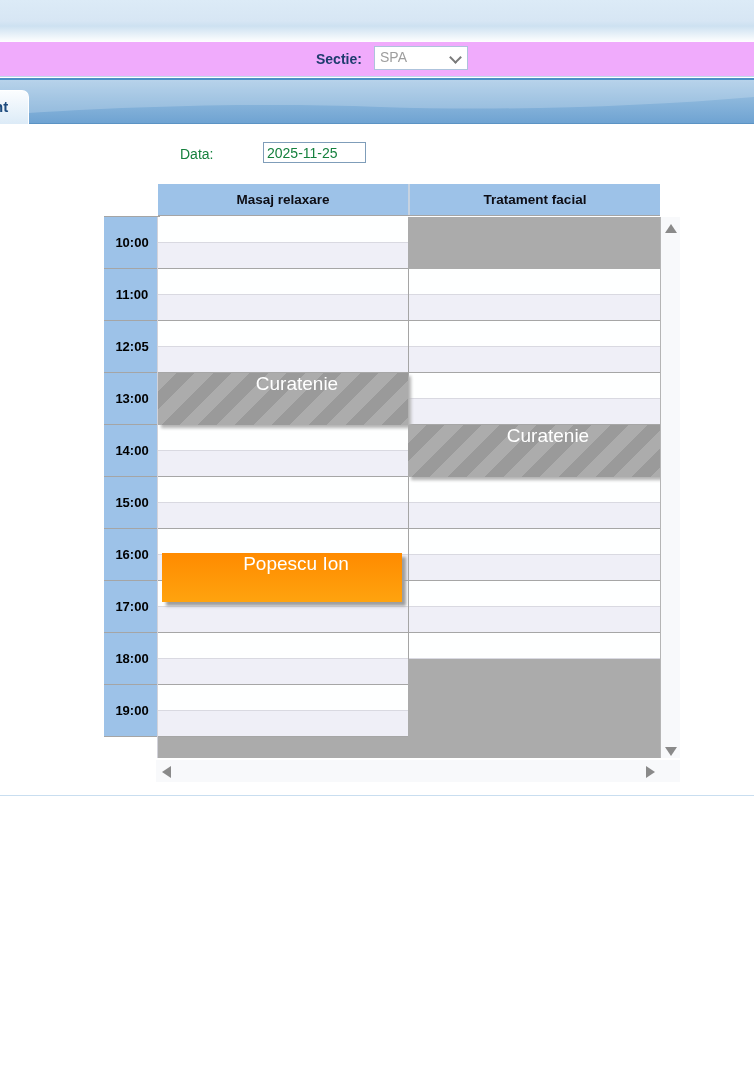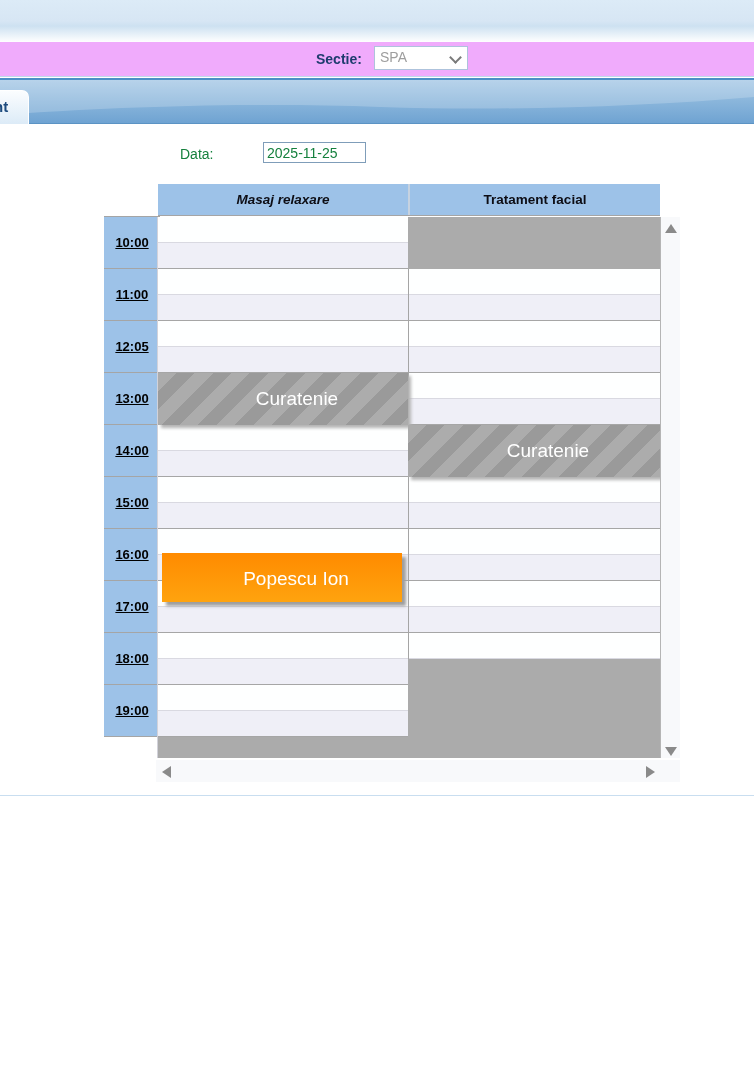--- a/index.html
+++ b/index.html
@@ -110,7 +110,7 @@
 <input class="date-input" type="text" value="2025-11-25" style="">
 
 <div class="sched-header" id="sched-header">
-    <div class="col-header" style="width: 250px; font-style: italic;">Masaj relaxare</div>
+    <div class="col-header" style="width: 250px;">Masaj relaxare</div>
     <div class="col-header" style="width: 252px;">Tratament facial</div>
   </div>
 <div class="time-col" id="time-col">

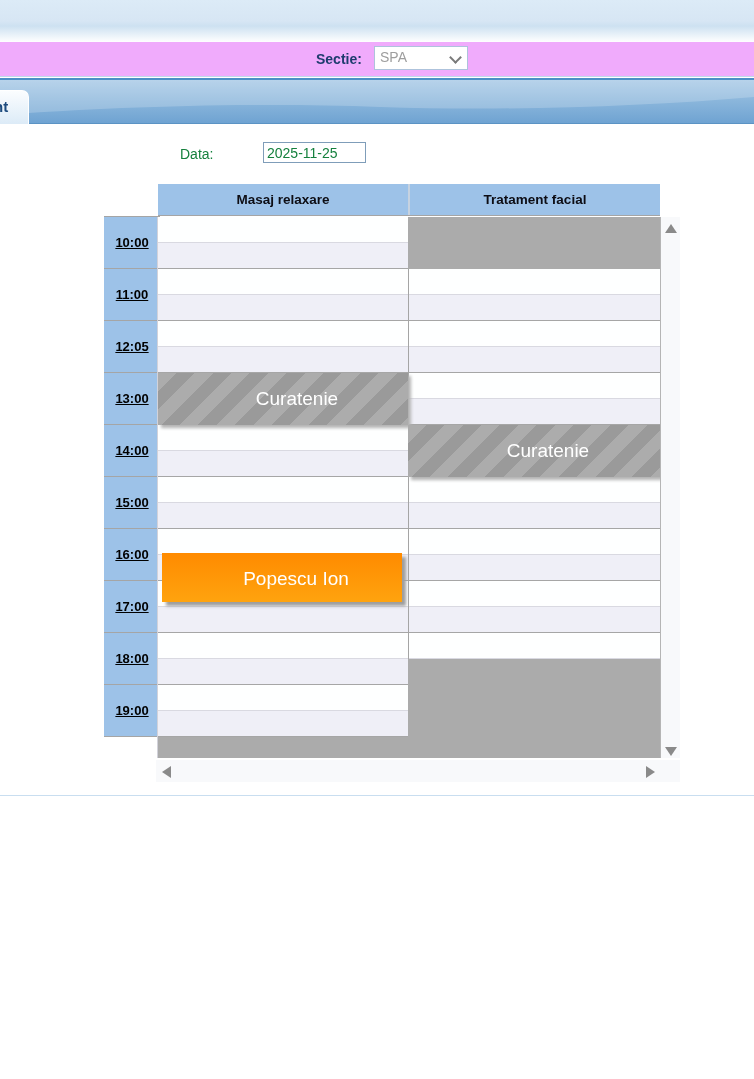--- a/index.html
+++ b/index.html
@@ -48,7 +48,7 @@
     text-align:center; line-height:31px; box-sizing:border-box; }
   .col-header + .col-header { border-left:2px solid #c6d2e0; }
 
-  .time-col { position:absolute; left:104px; top:216px; width:56px; border-top:1px solid #a5a5a5;text-decoration:underline; }
+  .time-col { position:absolute; left:104px; top:216px; width:56px; border-top:1px solid #a5a5a5; }
   .time-cell { height:51px; border-bottom:1px solid #a5a5a5; background:var(--header-blue);
     font-size:13px; font-weight:bold; color:#000; text-align:center; line-height:51px; }
 

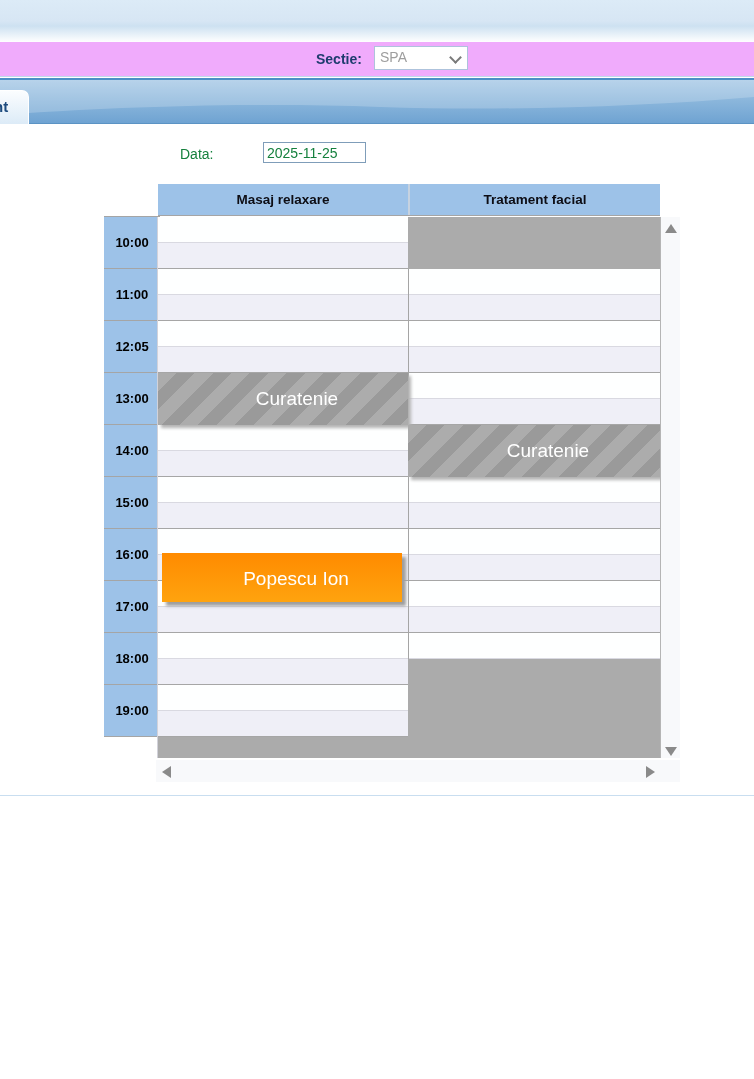--- a/index.html
+++ b/index.html
@@ -65,7 +65,7 @@
 
   .unavail { position:absolute; background:var(--gray); z-index:2; }
   .evt { position:absolute; z-index:3; color:var(--event-text); font-size:19px; text-align:center; }
-  .evt span { display:block; margin-top:15px;padding-left:28px; }
+  .evt span { display:block; margin-top:0;padding-left:28px; }
   .evt.blocked { background:repeating-linear-gradient(135deg,
       var(--stripe-light) 0px, var(--stripe-light) 13px,
       var(--stripe-dark) 13px, var(--stripe-dark) 26px);

